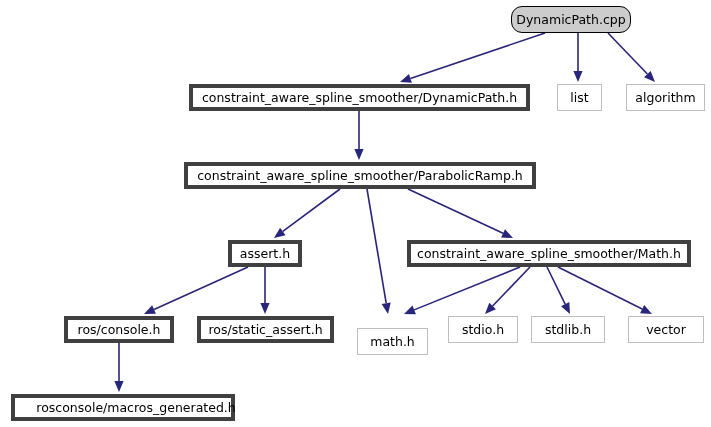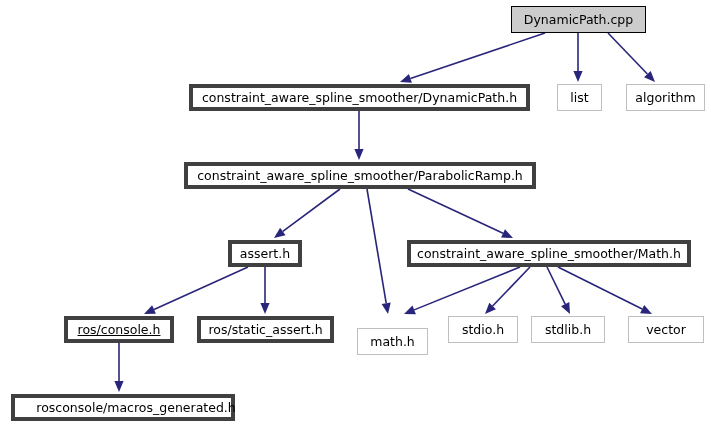--- a/index.html
+++ b/index.html
@@ -114,7 +114,7 @@
       </g>
     </svg>
   <div id="node-layer">
-      <div class="node root" style="left: 511px; top: 6px; width: 135px;">
+      <div class="node root" style="left: 511px; top: 6px; width: 120px; border-radius: 11px;">
         <span class="label">DynamicPath.cpp</span>
       </div>
       <div class="node project" style="left: 189px; top: 84px; width: 341px;">

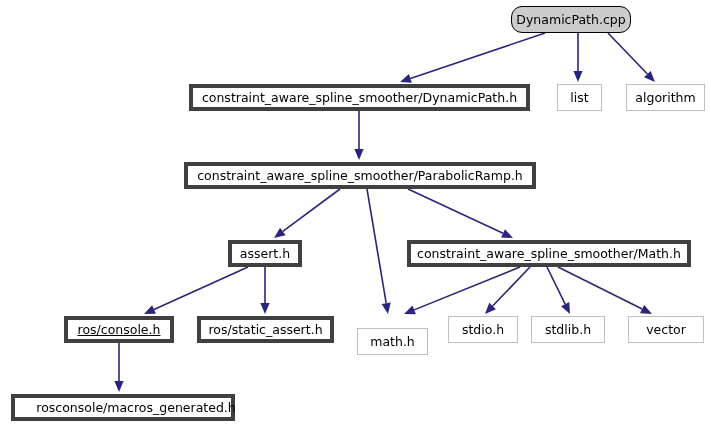--- a/index.html
+++ b/index.html
@@ -135,7 +135,7 @@
       <div class="node project" style="left: 407px; top: 240px; width: 284px;">
         <span class="label">constraint_aware_spline_smoother/Math.h</span>
       </div>
-      <div class="node project" style="left: 64px; top: 316px; width: 110px; text-decoration: underline;">
+      <div class="node project" style="left: 64px; top: 316px; width: 110px;">
         <span class="label">ros/console.h</span>
       </div>
       <div class="node project" style="left: 197px; top: 316px; width: 137px;">

